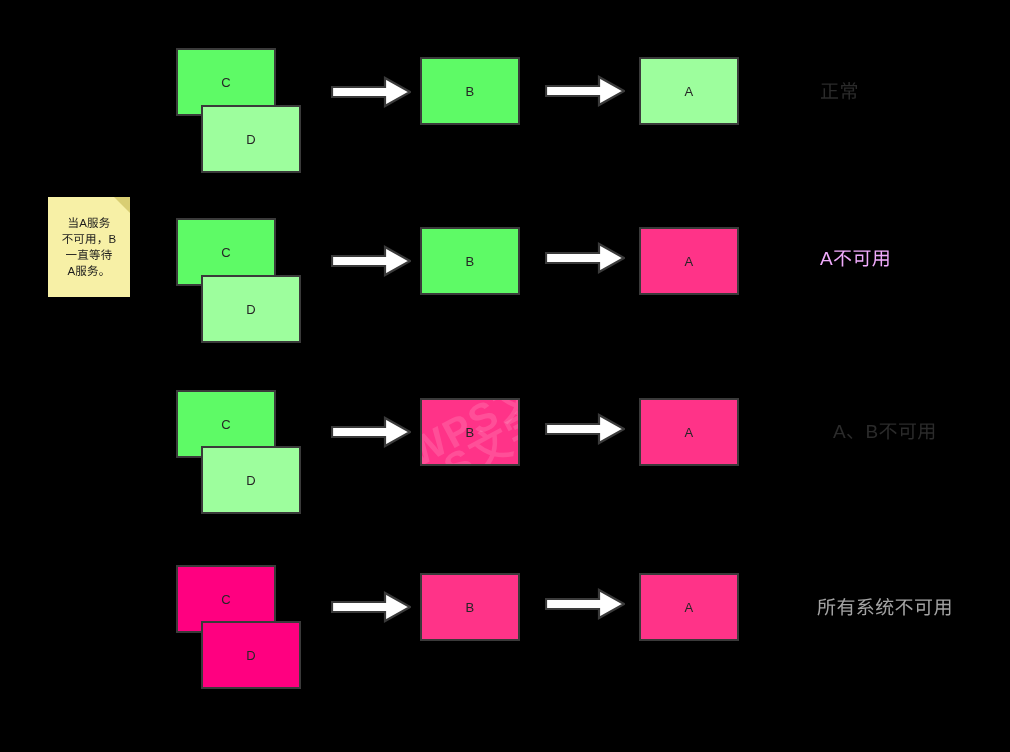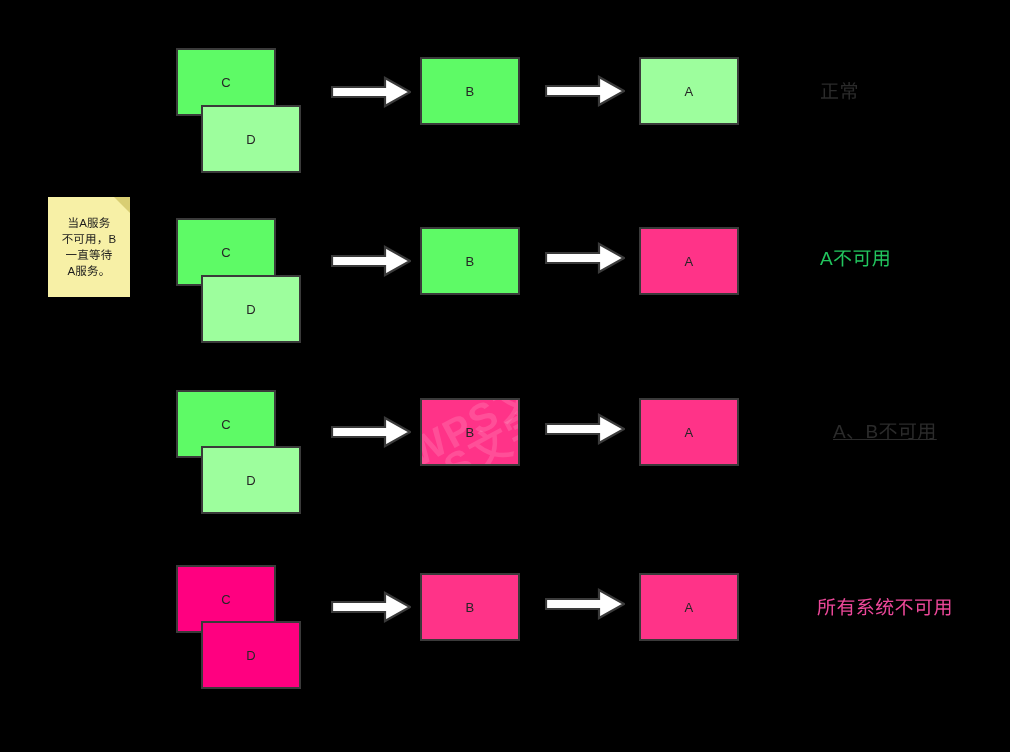--- a/index.html
+++ b/index.html
@@ -170,7 +170,7 @@
     <div class="node" style="left: 639px; top: 227px; width: 100px; height: 68px; background: rgb(255, 51, 136); z-index: 13; border-color: rgb(58, 58, 58);">
       <span class="node-label">A</span>
     </div>
-    <div class="status-label" style="left: 820px; top: 249px; color: #22c55e;">A不可用</div>
+    <div class="status-label" style="left: 820px; top: 249px; color: #f0abfc;">A不可用</div>
     <div class="arrow" style="left: 331px; top: 416px; width: 80px; height: 32px;">
       <svg width="80" height="32" viewBox="0 0 80 32">
         <path d="M1,11 L54,11 L54,2 L79,16 L54,30 L54,21 L1,21 Z" fill="#FFFFFF" stroke="#3A3A3A" stroke-width="2.2" stroke-linejoin="miter"></path>

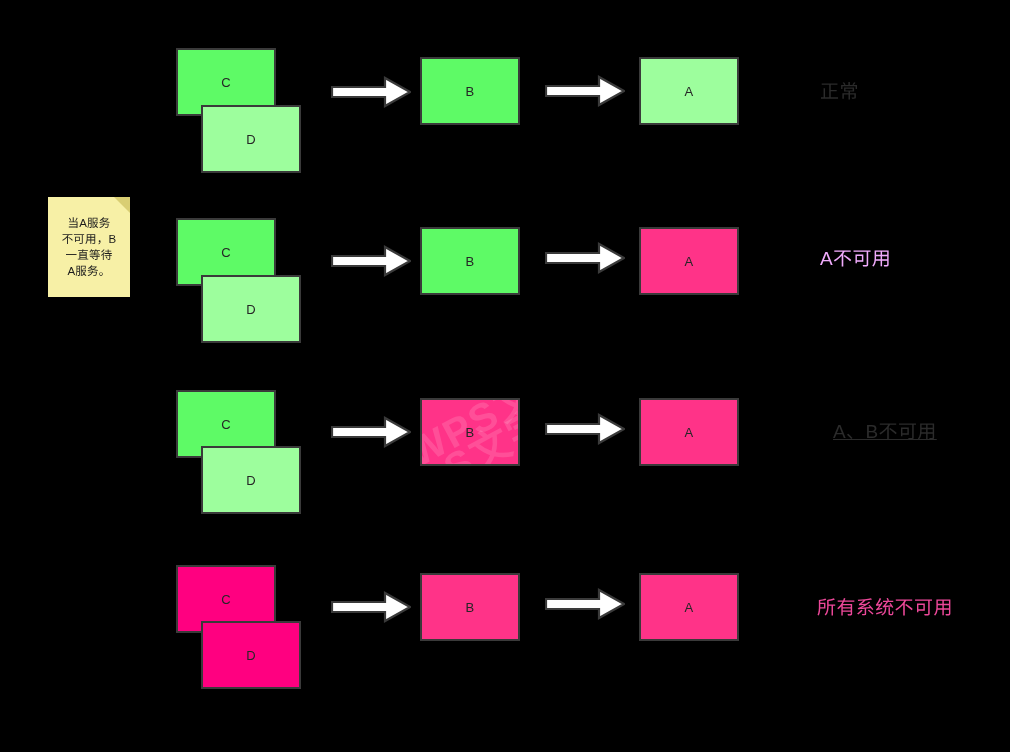--- a/index.html
+++ b/index.html
@@ -195,7 +195,7 @@
     <div class="node" style="left: 639px; top: 398px; width: 100px; height: 68px; background: rgb(255, 51, 136); z-index: 13; border-color: rgb(58, 58, 58);">
       <span class="node-label">A</span>
     </div>
-    <div class="status-label" style="left: 833px; top: 422px; color: rgb(43, 43, 43); text-decoration: underline;">A、B不可用</div>
+    <div class="status-label" style="left: 833px; top: 422px; color: rgb(43, 43, 43);">A、B不可用</div>
     <div class="arrow" style="left: 331px; top: 591px; width: 80px; height: 32px;">
       <svg width="80" height="32" viewBox="0 0 80 32">
         <path d="M1,11 L54,11 L54,2 L79,16 L54,30 L54,21 L1,21 Z" fill="#FFFFFF" stroke="#3A3A3A" stroke-width="2.2" stroke-linejoin="miter"></path>

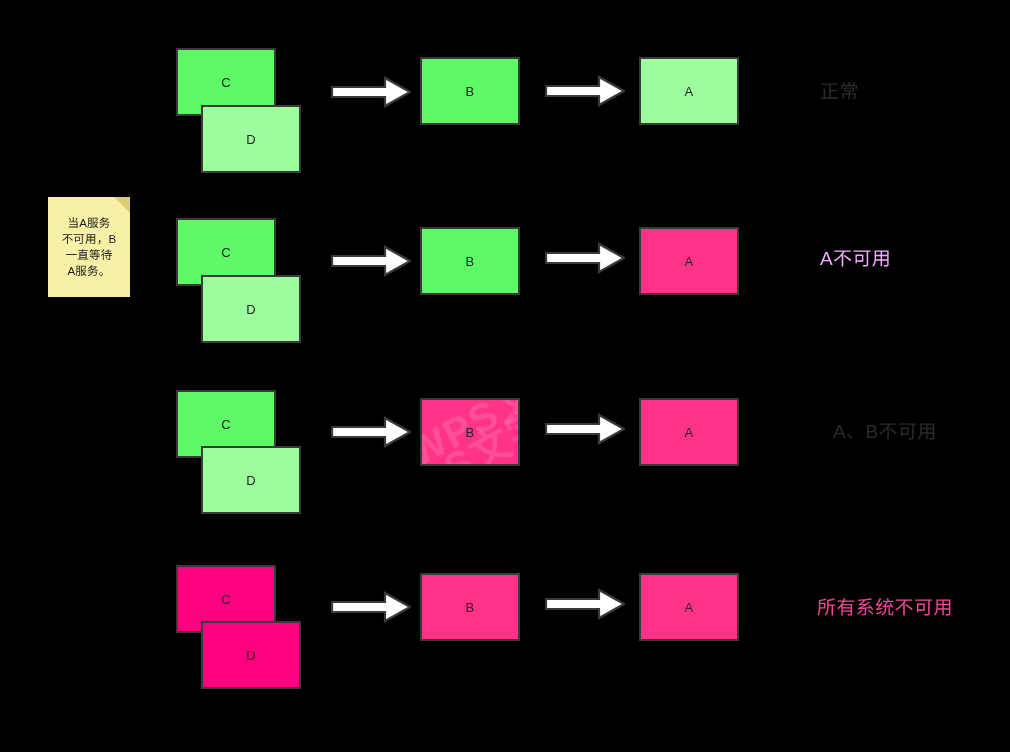--- a/index.html
+++ b/index.html
@@ -218,7 +218,7 @@
     <div class="node" style="left: 639px; top: 573px; width: 100px; height: 68px; background: rgb(255, 51, 136); z-index: 13; border-color: rgb(58, 58, 58);">
       <span class="node-label">A</span>
     </div>
-    <div class="status-label" style="left: 817px; top: 598px; color: #ec4899;">所有系统不可用</div>
+    <div class="status-label" style="left: 817px; top: 598px; color: #a3a3a3;">所有系统不可用</div>
   </div>
 
 </body></html>

